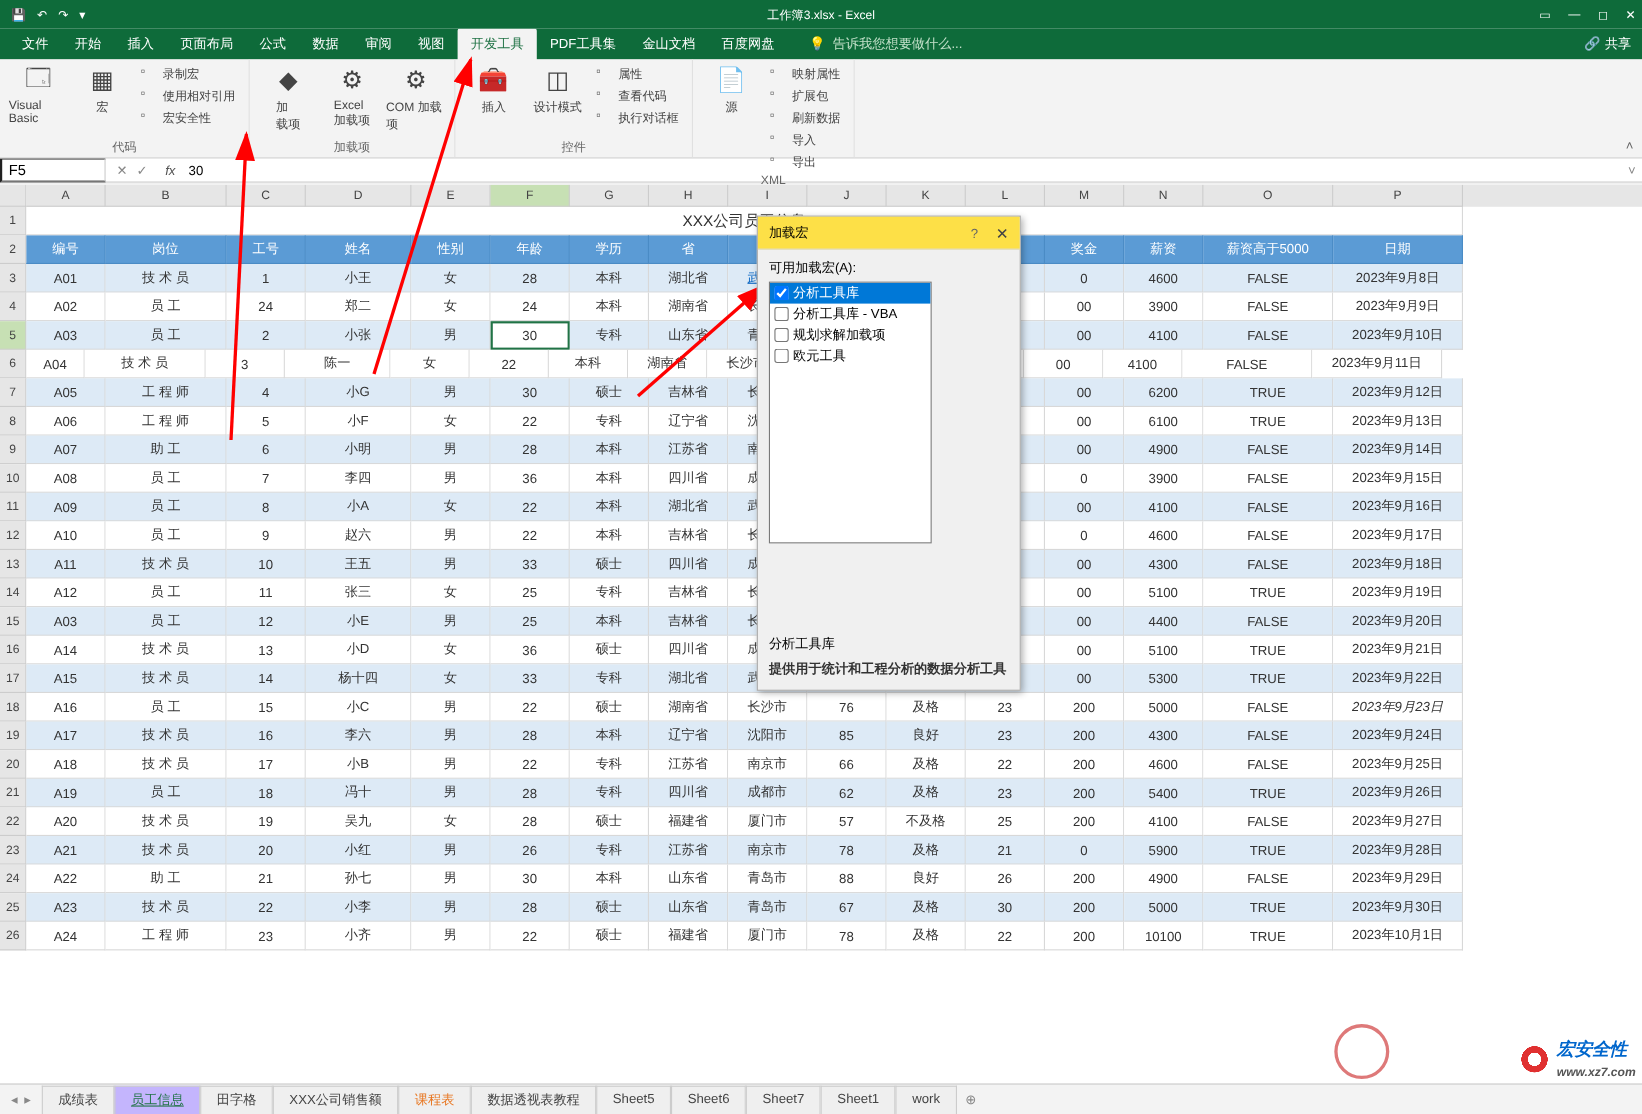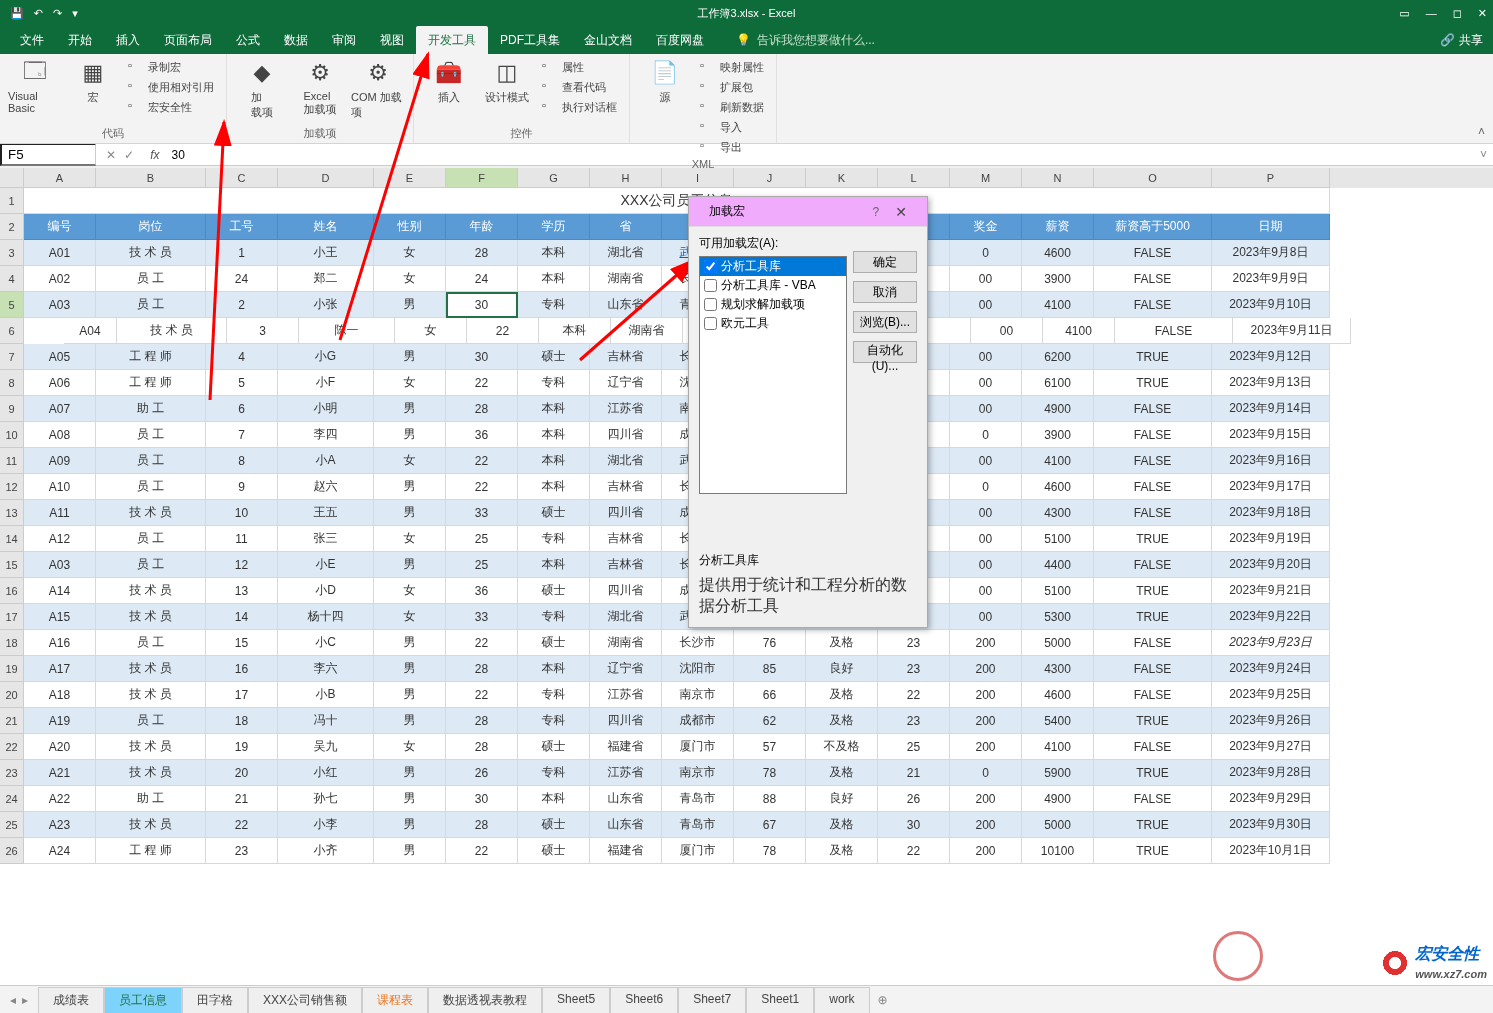--- a/index.html
+++ b/index.html
@@ -55,7 +55,7 @@
 .link { color: #0563c1; text-decoration: underline; }
 
 .dialog { position: absolute; left: 688px; top: 196px; width: 240px; height: 432px; background: #f0f0f0; border: 1px solid #aaa; box-shadow: 2px 2px 6px rgba(0,0,0,.3); font-size: 12px; z-index: 100; }
-.dlg-title { height: 30px; display: flex; align-items: center; padding: 0 20px; justify-content: space-between; background: #f0abfc; border-bottom: 1px solid #ddd; }
+.dlg-title { height: 30px; display: flex; align-items: center; padding: 0 10px; justify-content: space-between; background: #fde047; border-bottom: 1px solid #ddd; }
 .dlg-title .x { font-size: 14px; cursor: pointer; color: #444; }
 .dlg-title .q { margin-left: auto; margin-right: 16px; color: #666; }
 .dlg-body { padding: 8px 10px; position: relative; height: calc(100% - 30px); }

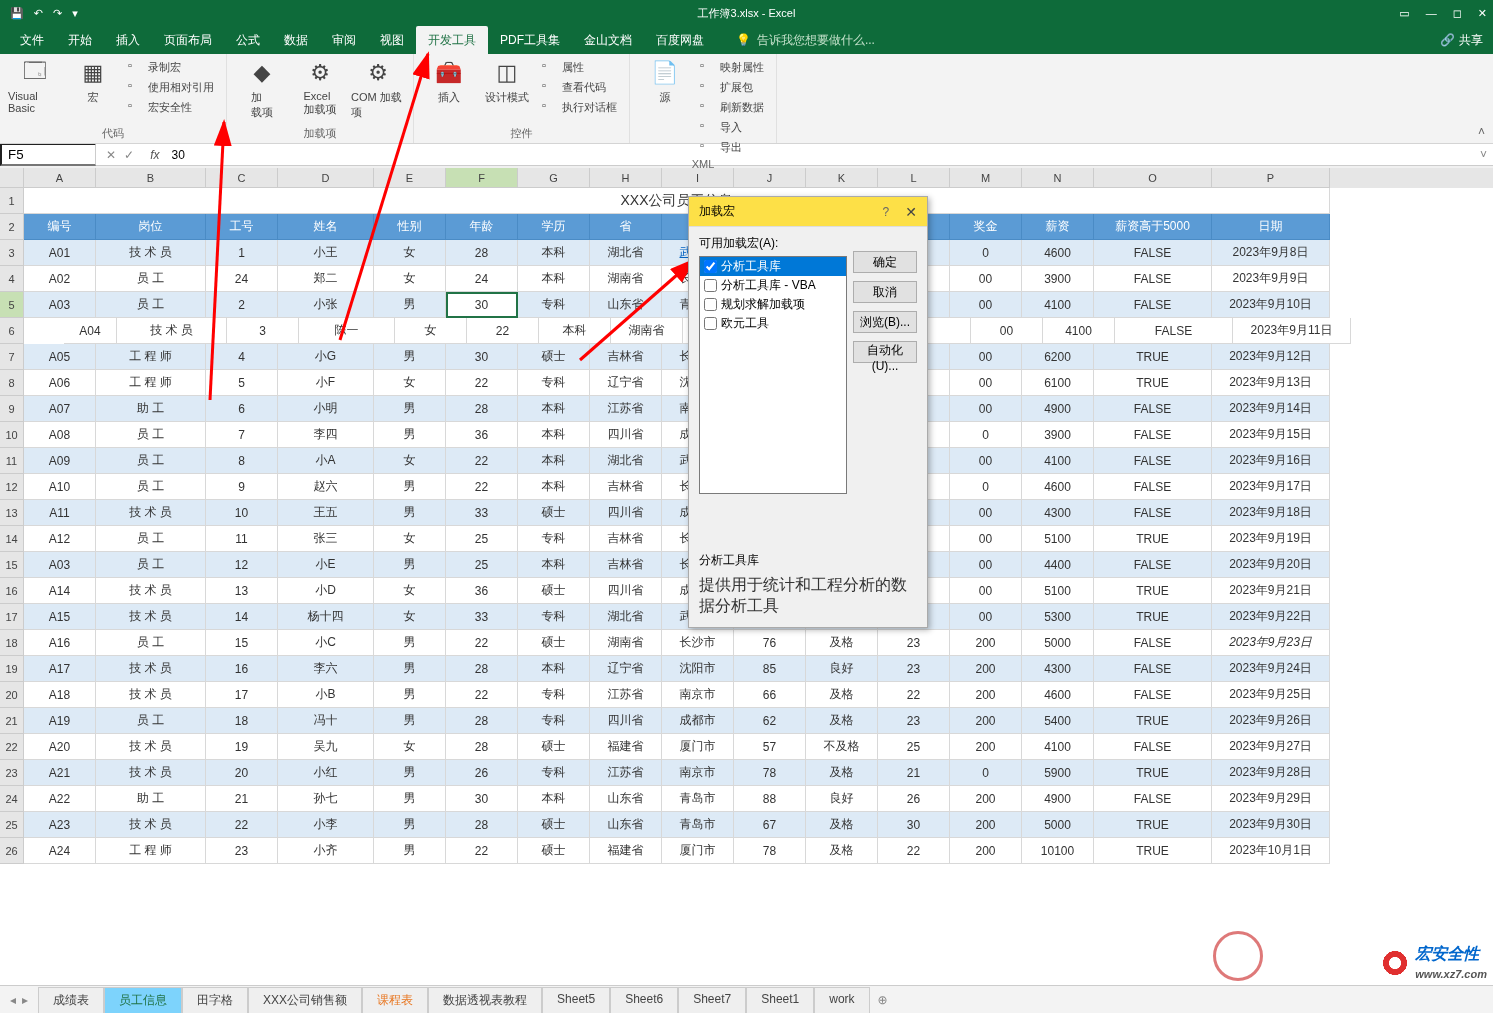--- a/index.html
+++ b/index.html
@@ -737,12 +737,6 @@
           <span>欧元工具</span>
         </div>
       </div>
-    <div class="dlg-btns" id="dlgbtns">
-        <button class="dlg-btn">确定</button>
-        <button class="dlg-btn">取消</button>
-        <button class="dlg-btn">浏览(B)...</button>
-        <button class="dlg-btn">自动化(U)...</button>
-      </div>
     <div class="dlg-desc">
       <div class="dt">分析工具库</div>
       <div class="dd">提供用于统计和工程分析的数据分析工具</div>

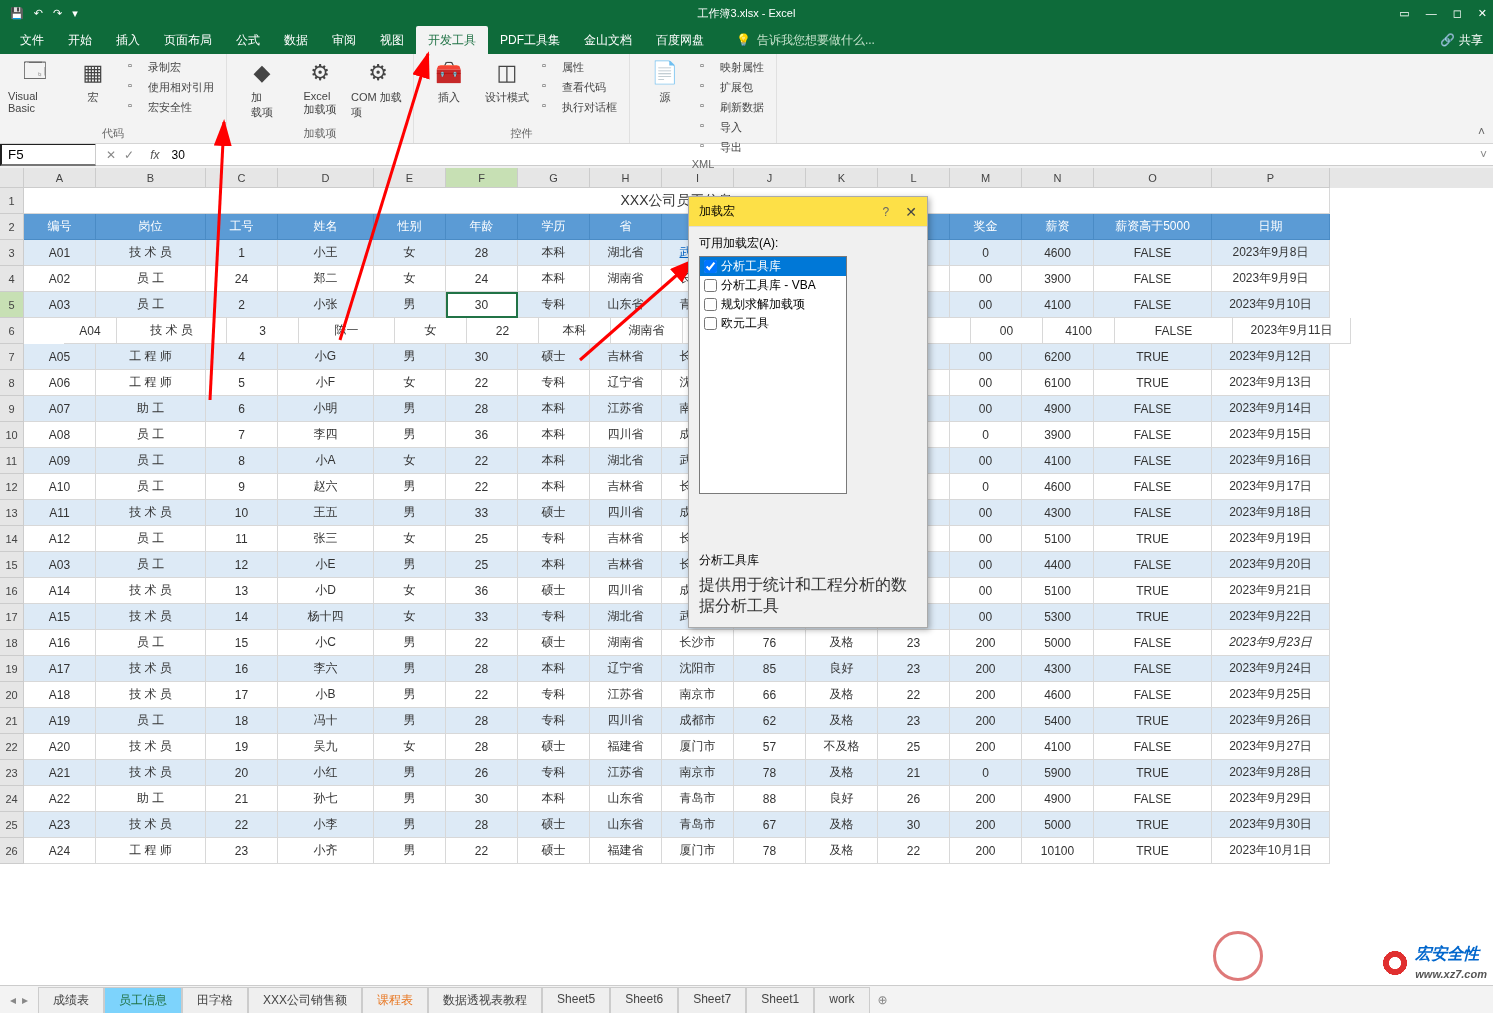--- a/index.html
+++ b/index.html
@@ -311,7 +311,7 @@
       </div>
       <div class="row band0">
         <div class="row-h">6</div>
-        <div class="cell" style="width: 53px; margin-left: 40px;">A04</div>
+        <div class="cell" style="width: 53px;">A04</div>
         <div class="cell" style="width: 110px;">技 术 员</div>
         <div class="cell" style="width: 72px;">3</div>
         <div class="cell" style="width: 96px;">陈一</div>

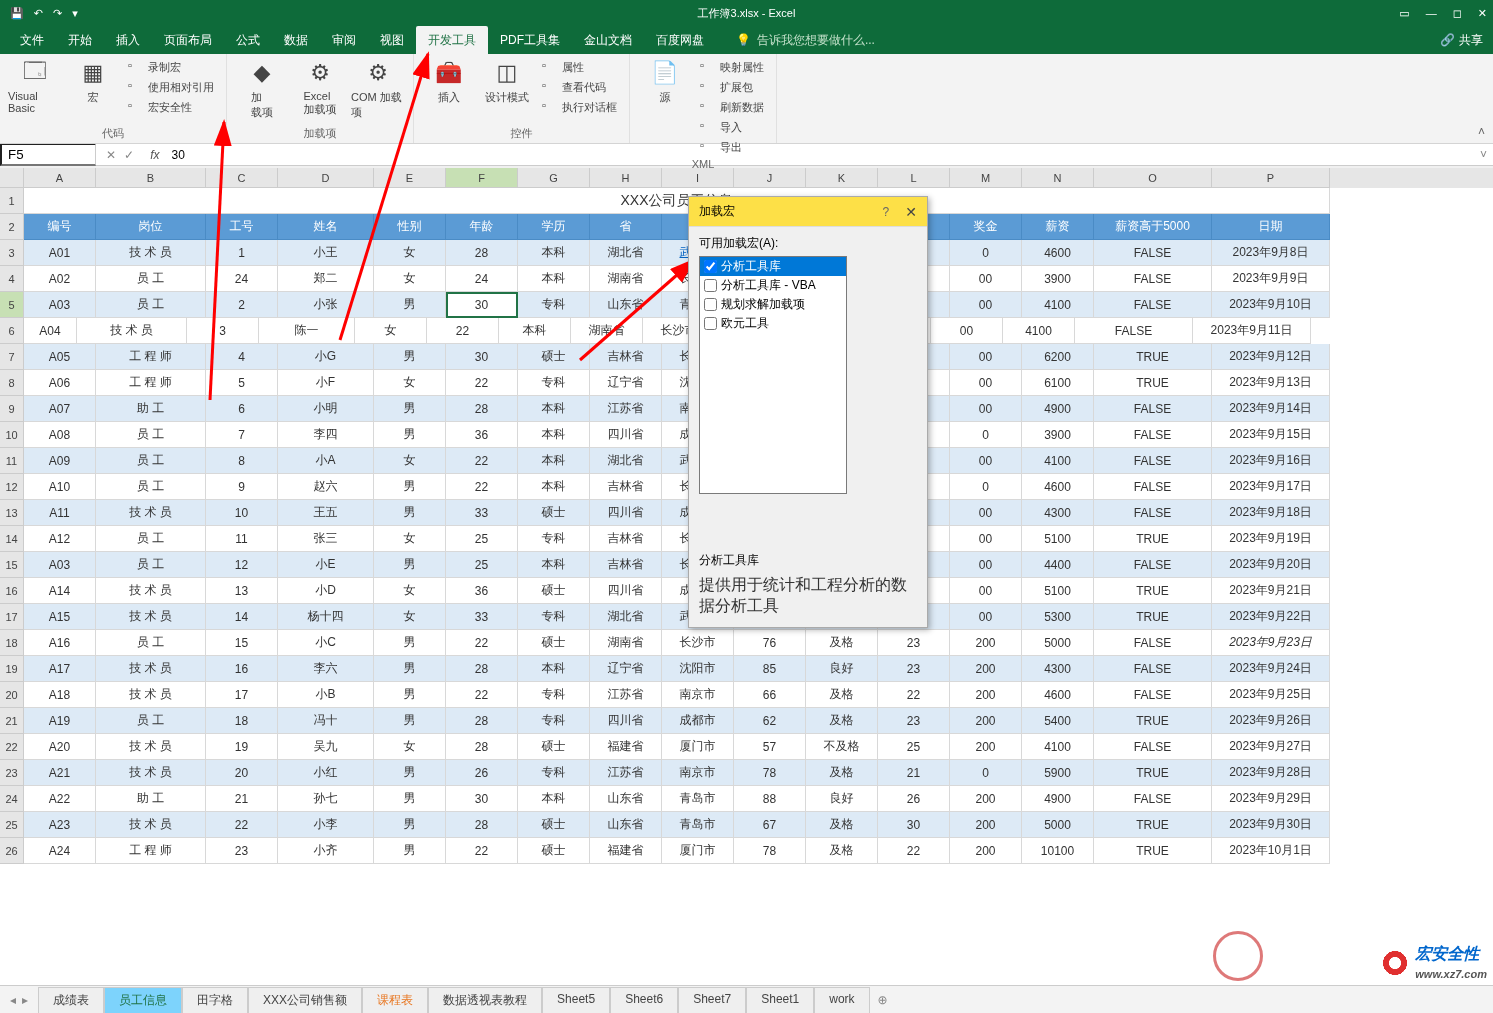--- a/index.html
+++ b/index.html
@@ -68,7 +68,7 @@
 .dlg-btn { width: 64px; height: 22px; border: 1px solid #adadad; background: #e1e1e1; font-size: 12px; cursor: pointer; }
 .dlg-desc { position: absolute; bottom: 10px; left: 10px; right: 10px; }
 .dlg-desc .dt { font-size: 12px; margin-bottom: 6px; }
-.dlg-desc .dd { font-size: 16px; color: #333; }
+.dlg-desc .dd { font-size: 12px; color: #333; font-weight: bold; }
 
 .sheet-tabs { position: absolute; bottom: 0; left: 0; right: 0; height: 28px; background: #f3f3f3; border-top: 1px solid #ccc; display: flex; align-items: center; font-size: 12px; }
 .tab-nav { display: flex; gap: 6px; padding: 0 10px; color: #888; }

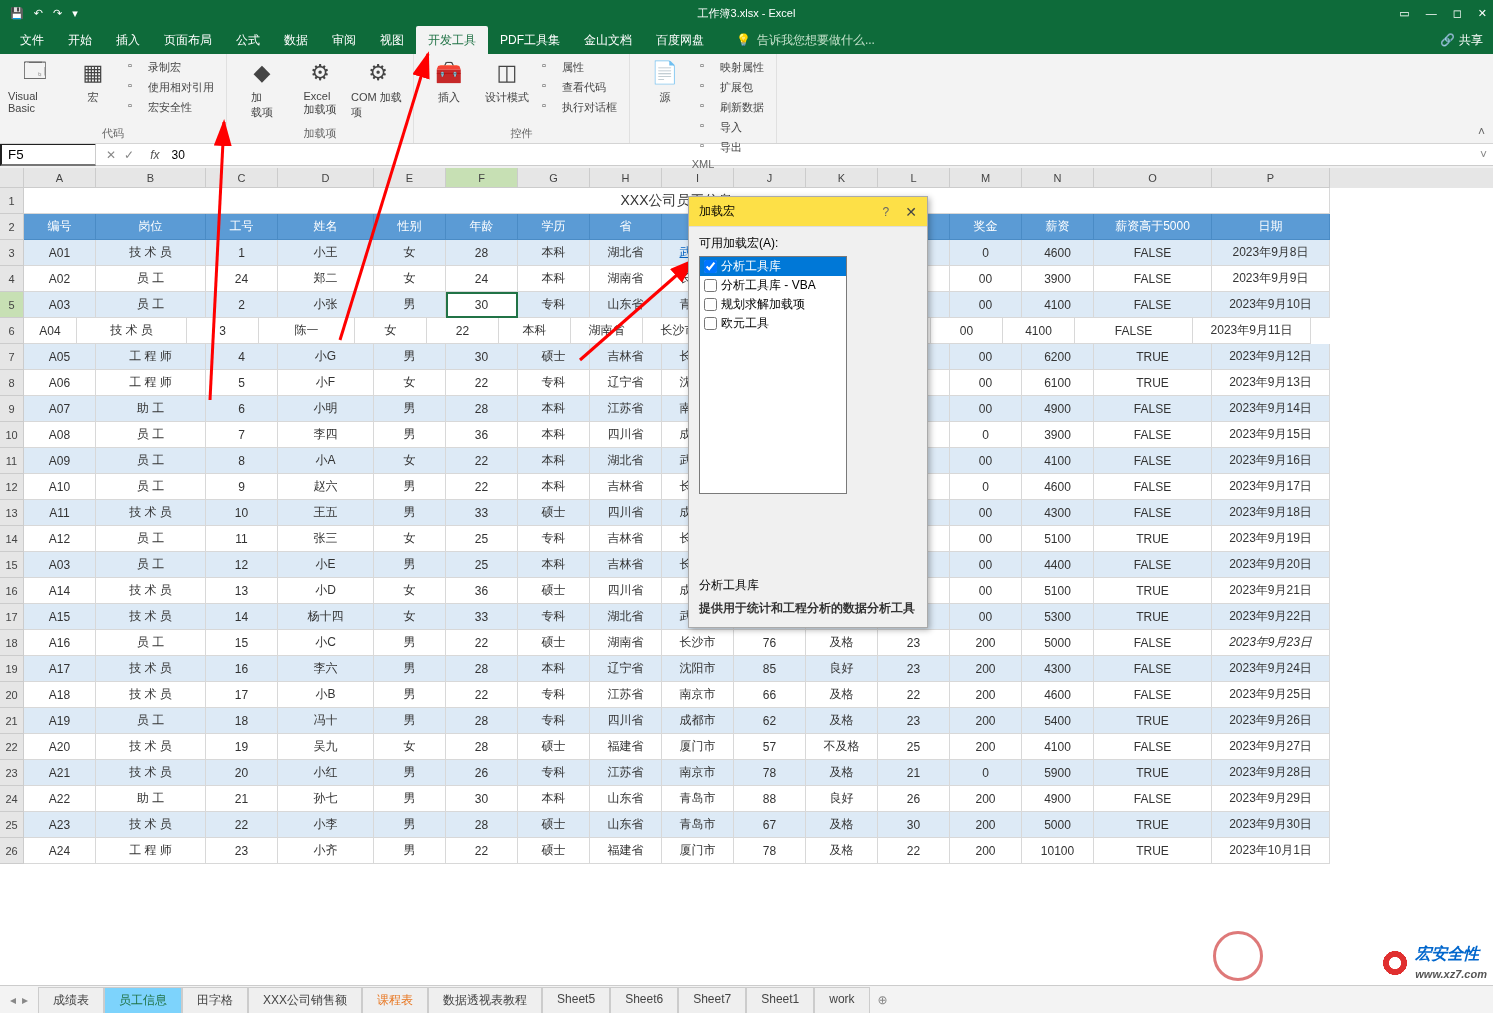--- a/index.html
+++ b/index.html
@@ -73,7 +73,7 @@
 .sheet-tabs { position: absolute; bottom: 0; left: 0; right: 0; height: 28px; background: #f3f3f3; border-top: 1px solid #ccc; display: flex; align-items: center; font-size: 12px; }
 .tab-nav { display: flex; gap: 6px; padding: 0 10px; color: #888; }
 .stab { padding: 4px 14px; border: 1px solid #ccc; border-bottom: none; background: #efefef; color: #444; margin-top: 2px; cursor: pointer; }
-.stab.active { background: #7dd3fc; border-bottom: 2px solid #be185d; color: #217346; }
+.stab.active { background: #c4b5fd; border-bottom: 2px solid #be185d; color: #217346; text-decoration: underline; }
 .stab.orange { color: #e87722; }
 .stab-add { padding: 4px 8px; color: #888; }
 

